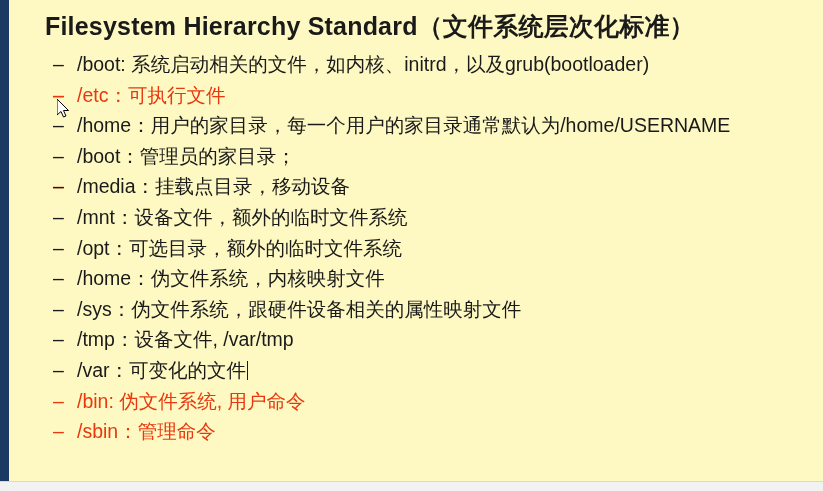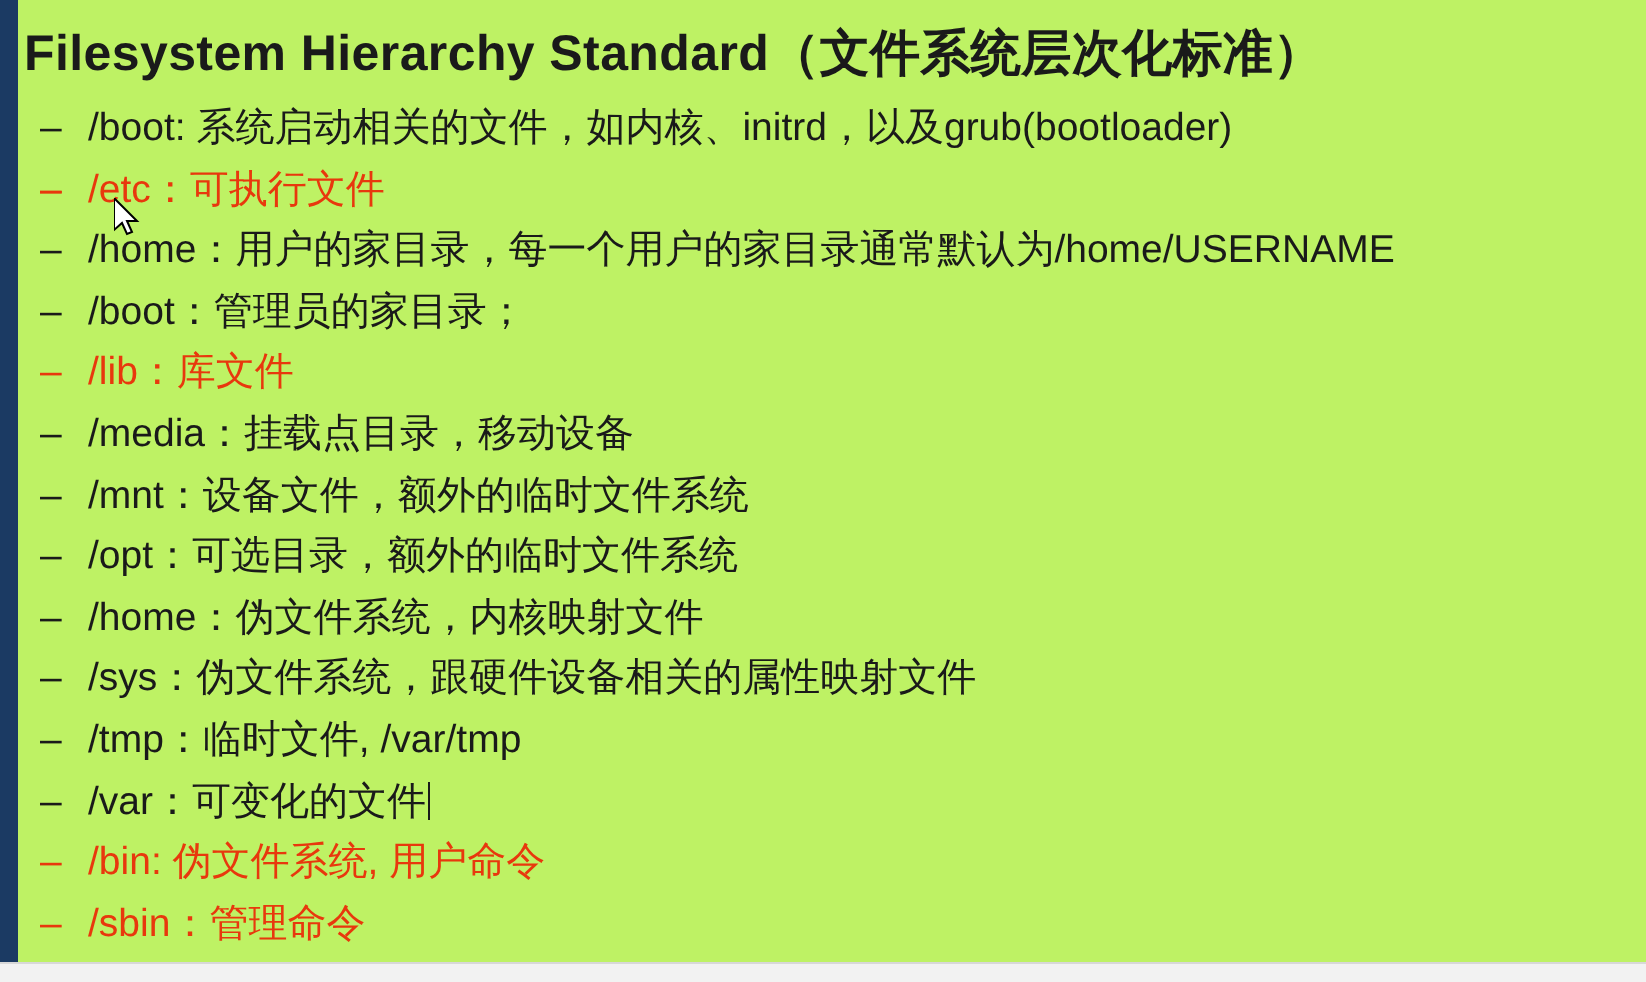--- a/index.html
+++ b/index.html
@@ -28,8 +28,8 @@
     top: 0;
     right: 0;
     bottom: 0;
-    background: #bef264;
-    padding: 10px 0 0 3px;
+    background: #fef9c3;
+    padding: 10px 0 0 36px;
     box-sizing: border-box;
   }
   .slide-title {

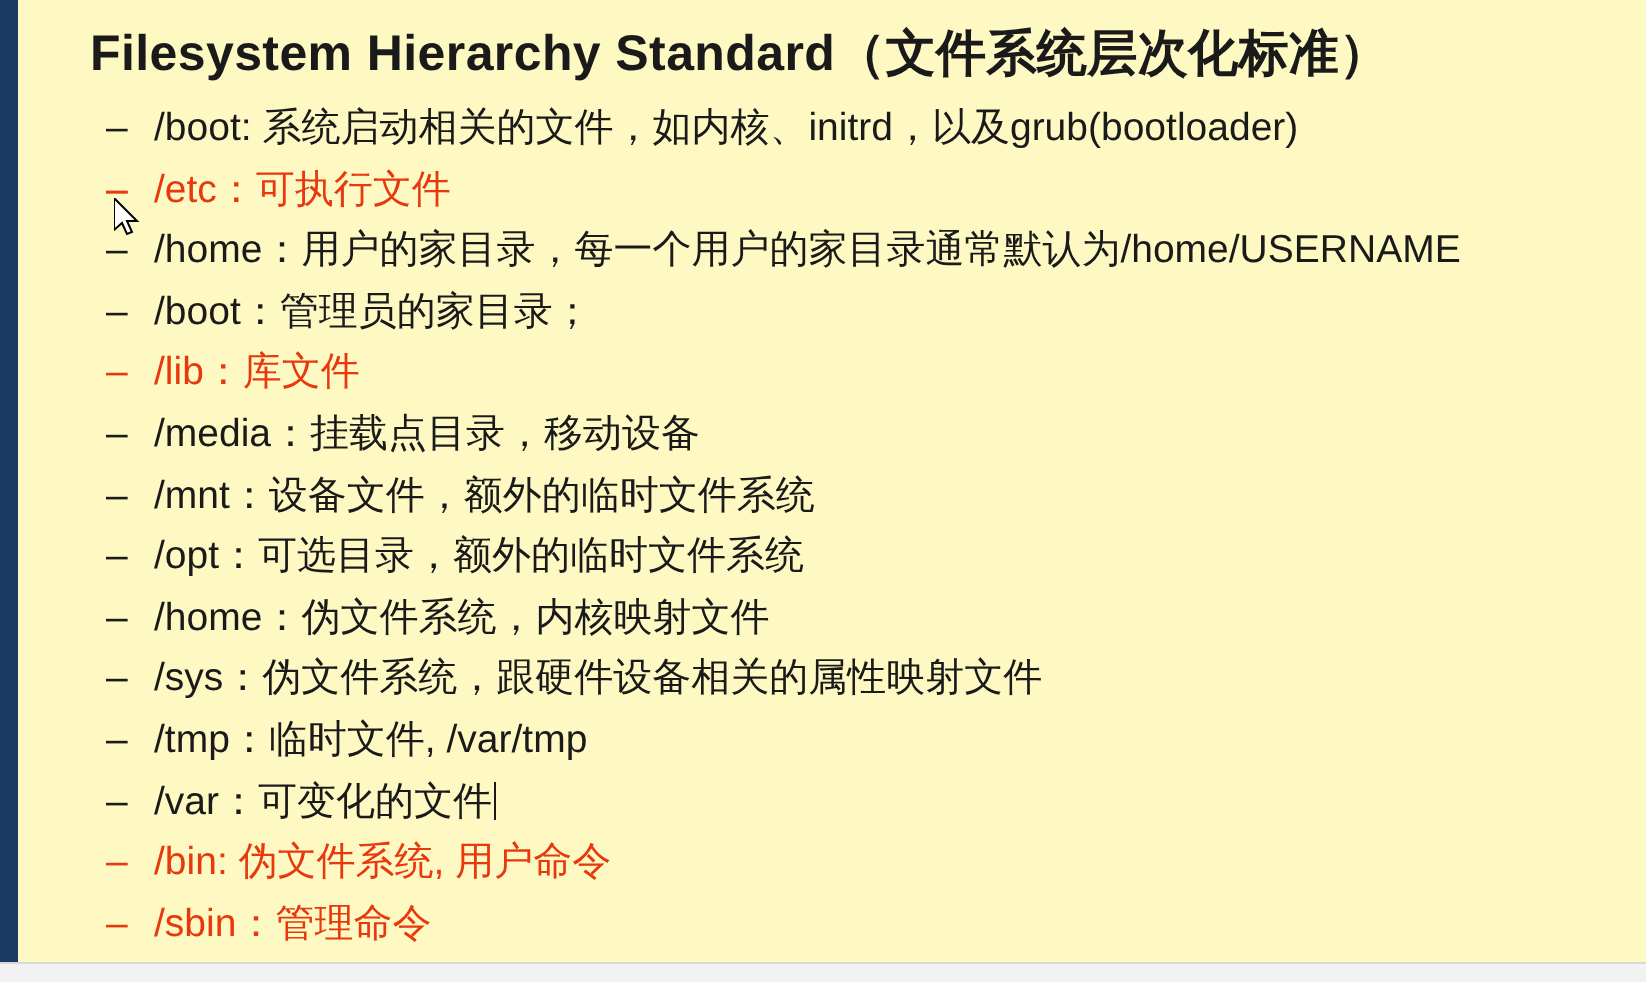--- a/index.html
+++ b/index.html
@@ -101,7 +101,7 @@
     <li class="red"><span class="dash">–</span><span>/etc：可执行文件</span></li>
     <li><span class="dash">–</span><span>/home：用户的家目录，每一个用户的家目录通常默认为/home/USERNAME</span></li>
     <li><span class="dash">–</span><span>/boot：管理员的家目录；</span></li>
-    <li class="red"><span class="dash">–</span><span>/lib：库文件</span></li>
+    <li class="red"><span class="dash">–</span></li>
     <li><span class="dash">–</span><span>/media：挂载点目录，移动设备</span></li>
     <li><span class="dash">–</span><span>/mnt：设备文件，额外的临时文件系统</span></li>
     <li><span class="dash">–</span><span>/opt：可选目录，额外的临时文件系统</span></li>

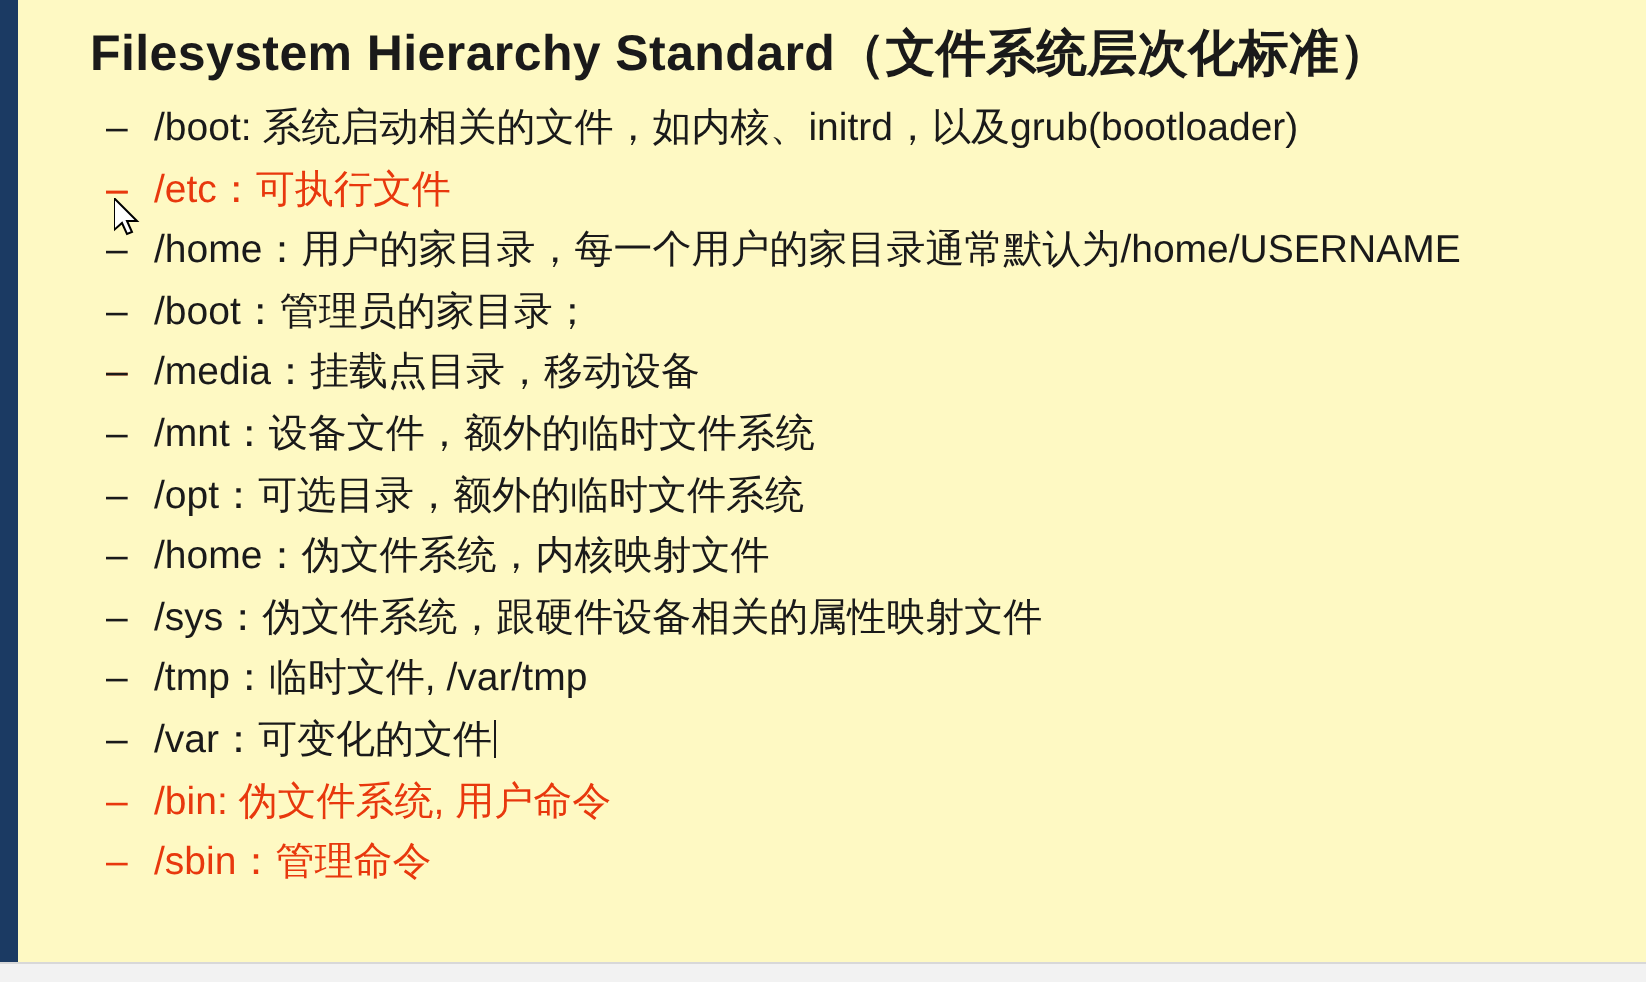--- a/index.html
+++ b/index.html
@@ -107,7 +107,7 @@
     <li><span class="dash">–</span><span>/opt：可选目录，额外的临时文件系统</span></li>
     <li><span class="dash">–</span><span>/home：伪文件系统，内核映射文件</span></li>
     <li><span class="dash">–</span><span>/sys：伪文件系统，跟硬件设备相关的属性映射文件</span></li>
-    <li><span class="dash">–</span><span>/tmp：临时文件, /var/tmp</span></li>
+    <li><span class="dash">–</span><span>/tmp：设备文件, /var/tmp</span></li>
     <li><span class="dash">–</span><span>/var：可变化的文件</span><span class="caret"></span></li>
     <li class="red"><span class="dash">–</span><span>/bin: 伪文件系统, 用户命令</span></li>
     <li class="red"><span class="dash">–</span><span>/sbin：管理命令</span></li>

